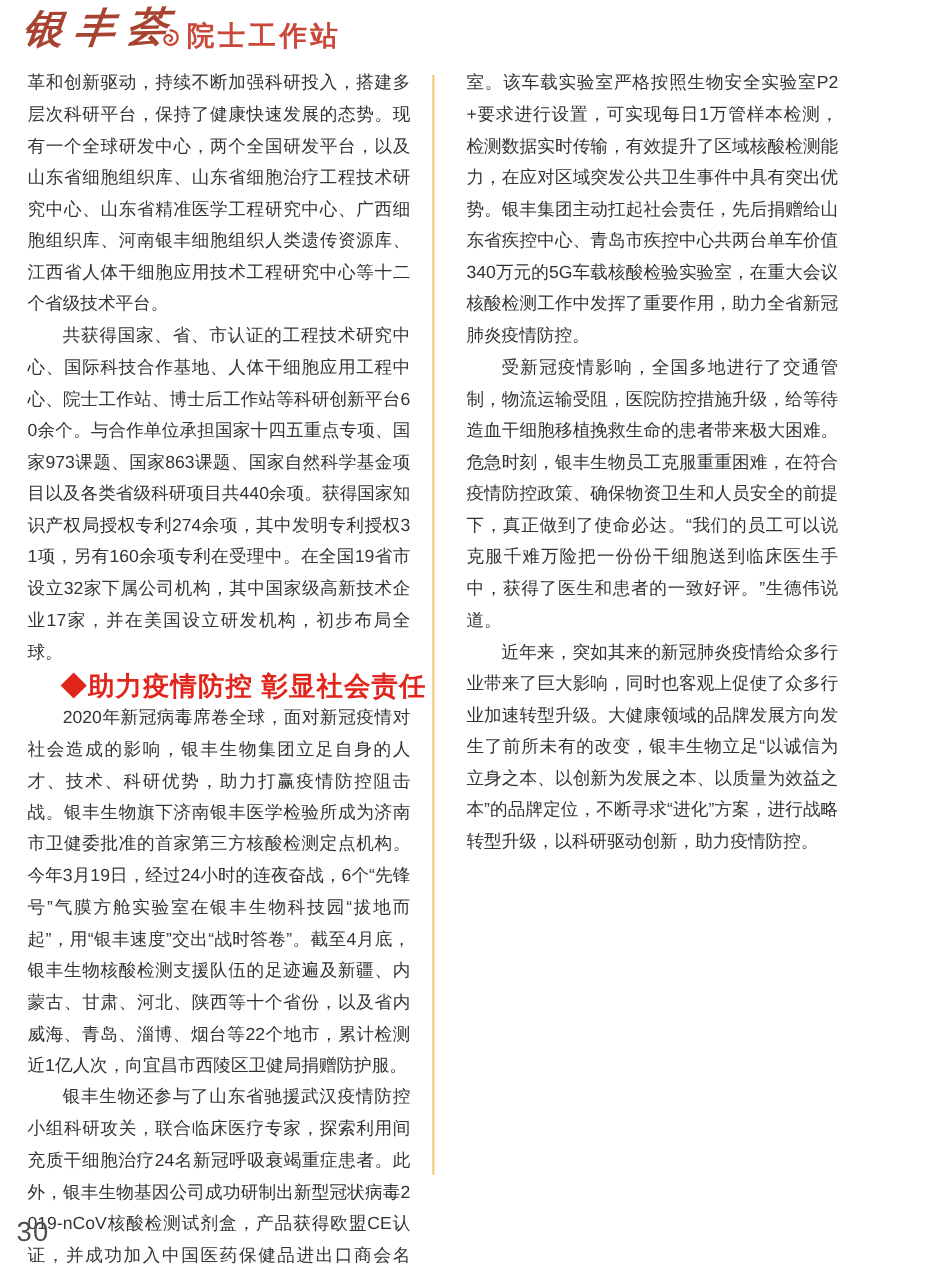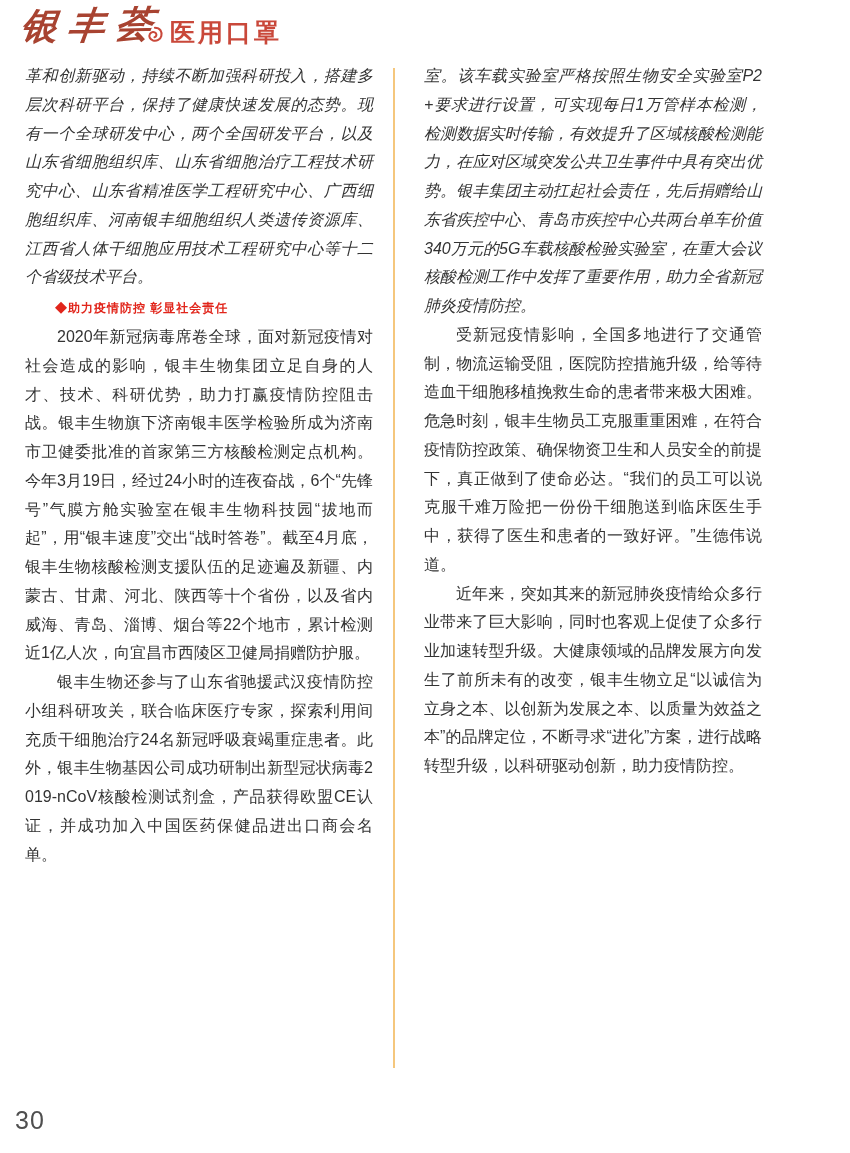--- a/index.html
+++ b/index.html
@@ -79,7 +79,7 @@
     <svg class="swirl" viewBox="0 0 24 24">
       <path d="M13 4 C19 4 21 9 20 13 C19 17 15 19 11 18 C7.5 17 6 13.5 7.5 10.8 C9 8.2 12.5 8 14 10 C15.3 11.7 14.5 14 12.5 14.4" fill="none" stroke="#c9483a" stroke-width="2.2" stroke-linecap="round"></path>
     </svg>
-    <span class="section-title">医用口罩</span>
+    <span class="section-title">院士工作站</span>
   </header>
 
   <div class="column-divider"></div>

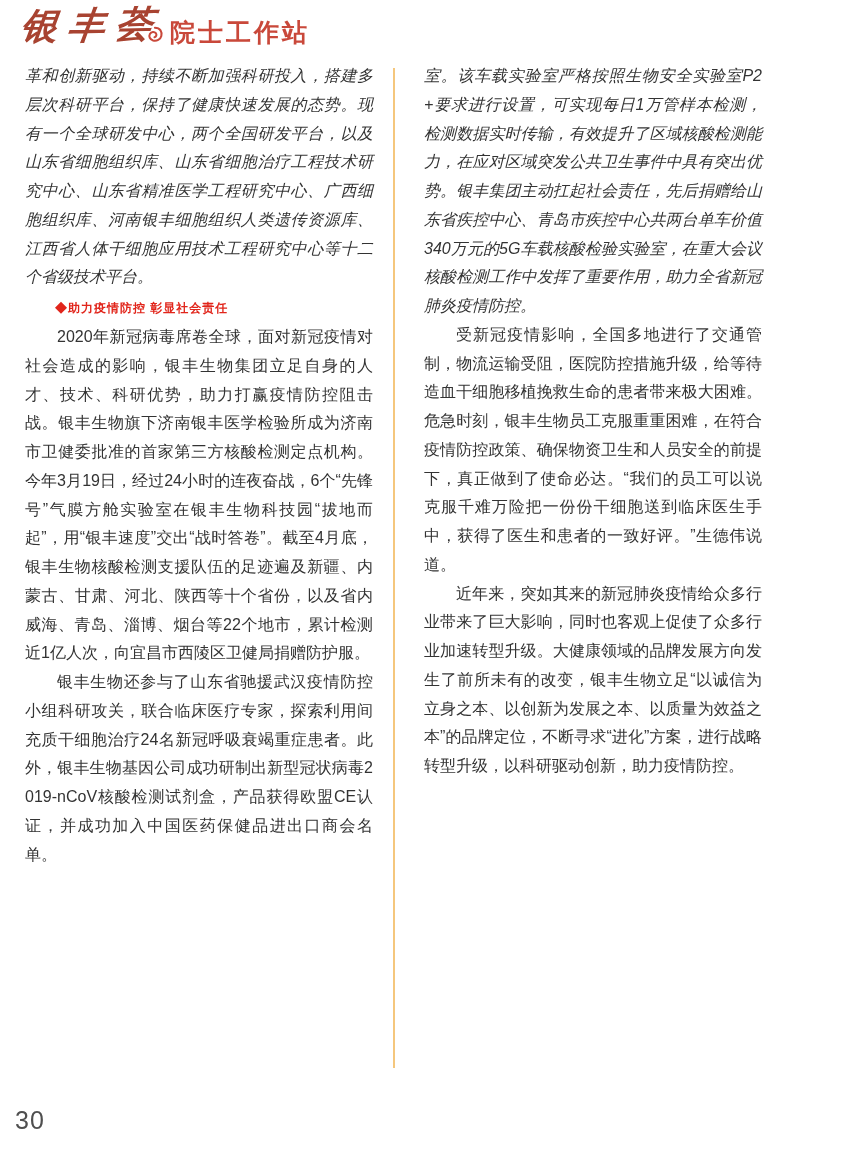--- a/index.html
+++ b/index.html
@@ -42,7 +42,7 @@
     text-indent:2em;
     word-break:break-all;
   }
-  .col p.cont{text-indent:0;font-style:italic;}
+  .col p.cont{text-indent:0;}
   .col h2{
     margin:3px 0 1px 0;
     padding-left:30px;

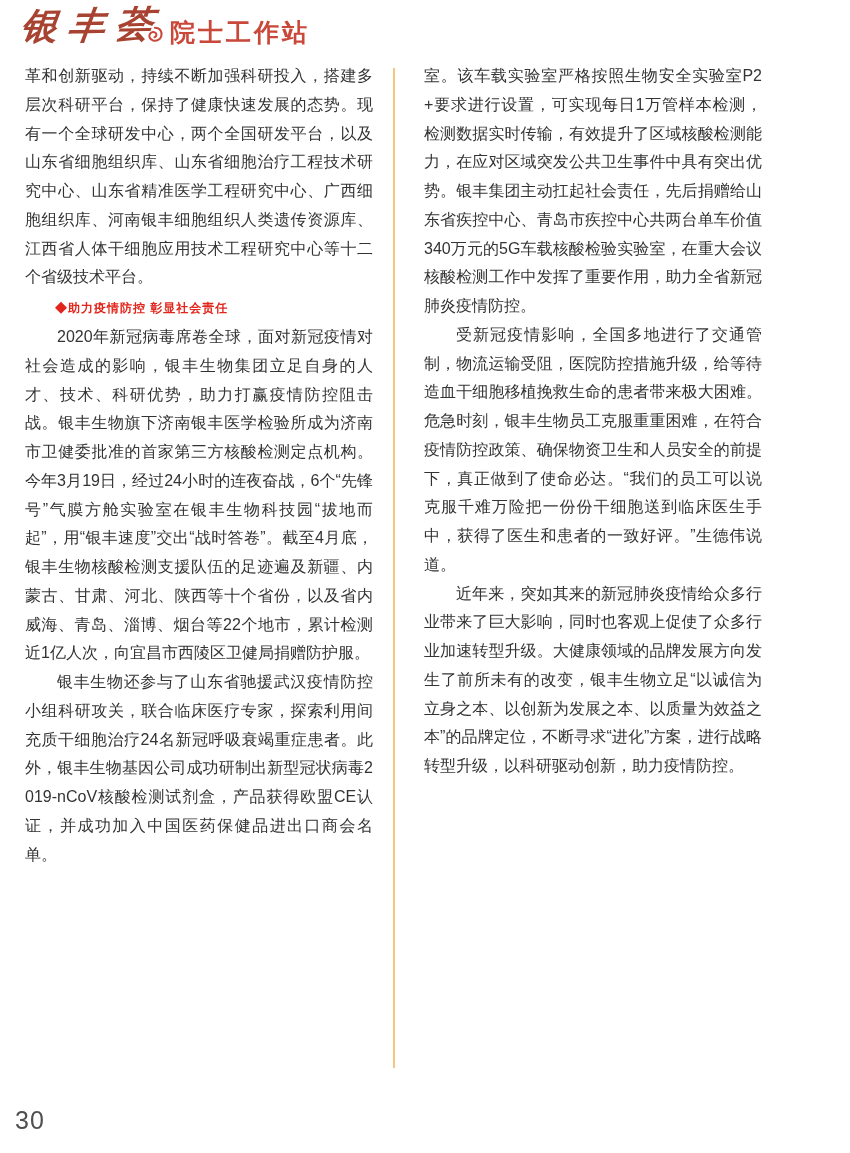--- a/index.html
+++ b/index.html
@@ -87,6 +87,7 @@
   <main>
     <section class="col col-left">
       <p class="cont">革和创新驱动，持续不断加强科研投入，搭建多层次科研平台，保持了健康快速发展的态势。现有一个全球研发中心，两个全国研发平台，以及山东省细胞组织库、山东省细胞治疗工程技术研究中心、山东省精准医学工程研究中心、广西细胞组织库、河南银丰细胞组织人类遗传资源库、江西省人体干细胞应用技术工程研究中心等十二个省级技术平台。</p>
+      <p>共获得国家、省、市认证的工程技术研究中心、国际科技合作基地、人体干细胞应用工程中心、院士工作站、博士后工作站等科研创新平台60余个。与合作单位承担国家十四五重点专项、国家973课题、国家863课题、国家自然科学基金项目以及各类省级科研项目共440余项。获得国家知识产权局授权专利274余项，其中发明专利授权31项，另有160余项专利在受理中。在全国19省市设立32家下属公司机构，其中国家级高新技术企业17家，并在美国设立研发机构，初步布局全球。</p>
       <h2>◆助力疫情防控 彰显社会责任</h2>
       <p>2020年新冠病毒席卷全球，面对新冠疫情对社会造成的影响，银丰生物集团立足自身的人才、技术、科研优势，助力打赢疫情防控阻击战。银丰生物旗下济南银丰医学检验所成为济南市卫健委批准的首家第三方核酸检测定点机构。今年3月19日，经过24小时的连夜奋战，6个“先锋号”气膜方舱实验室在银丰生物科技园“拔地而起”，用“银丰速度”交出“战时答卷”。截至4月底，银丰生物核酸检测支援队伍的足迹遍及新疆、内蒙古、甘肃、河北、陕西等十个省份，以及省内威海、青岛、淄博、烟台等22个地市，累计检测近1亿人次，向宜昌市西陵区卫健局捐赠防护服。</p>
       <p>银丰生物还参与了山东省驰援武汉疫情防控小组科研攻关，联合临床医疗专家，探索利用间充质干细胞治疗24名新冠呼吸衰竭重症患者。此外，银丰生物基因公司成功研制出新型冠状病毒2019-nCoV核酸检测试剂盒，产品获得欧盟CE认证，并成功加入中国医药保健品进出口商会名单。</p>

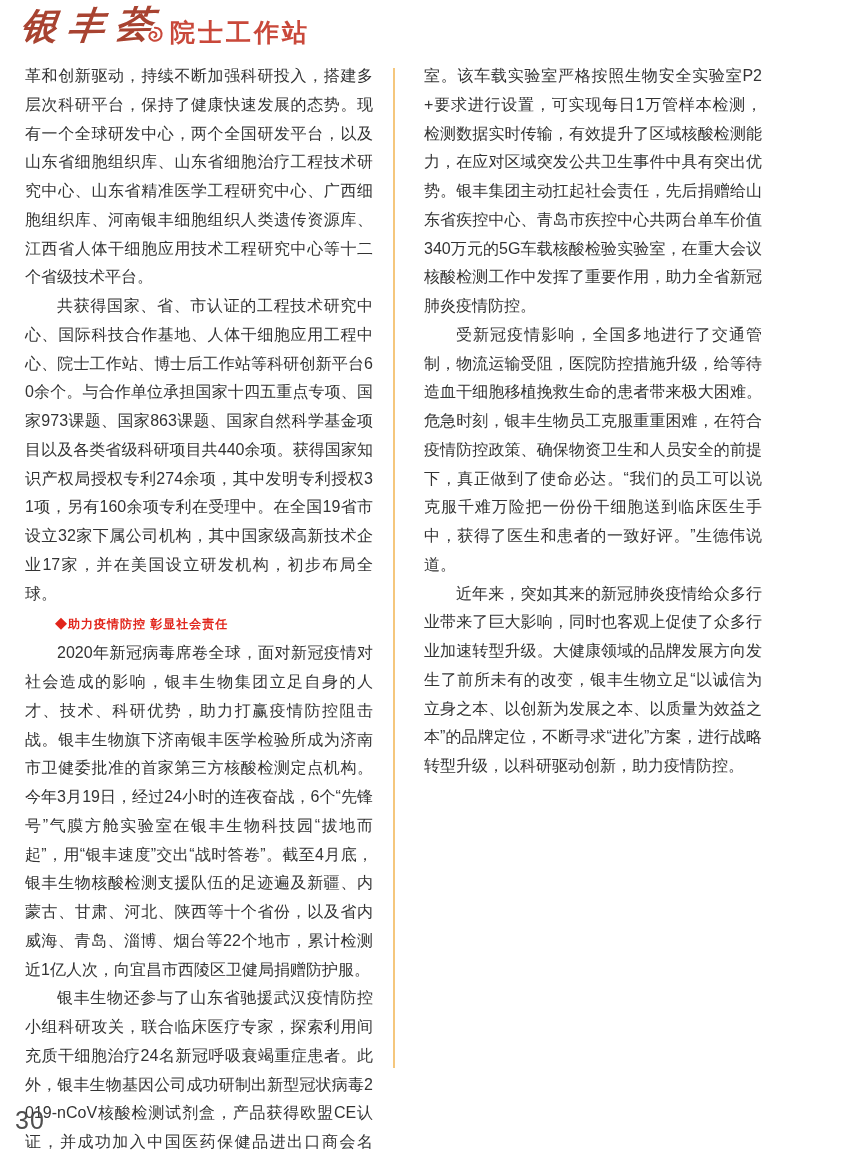--- a/index.html
+++ b/index.html
@@ -46,7 +46,7 @@
   .col h2{
     margin:3px 0 1px 0;
     padding-left:30px;
-    font-size:12px;
+    font-size:24px;
     line-height:27px;
     font-weight:bold;
     color:var(--heading-red,#e1251b);

